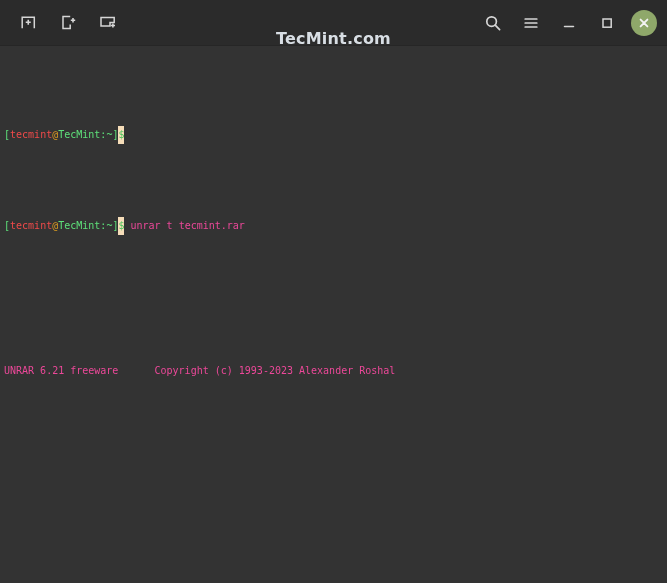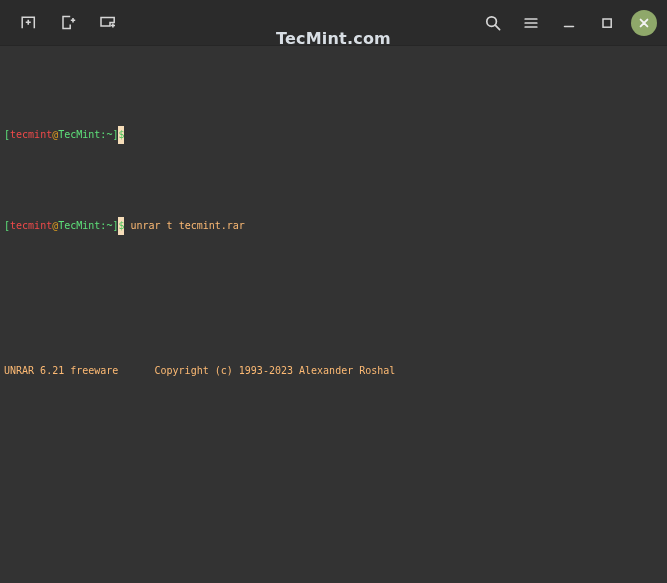--- a/index.html
+++ b/index.html
@@ -98,7 +98,7 @@
   .c-green   { color: #5ee07a; }
   .c-red     { color: #f04a4a; }
   .c-amber   { color: #d79a21; }
-  .c-white   { color: #fdba74; }
+  .c-white   { color: #ec4899; }
   .cursor-blk {
     background: #f6ddb9;
     color: #4fc35f;

